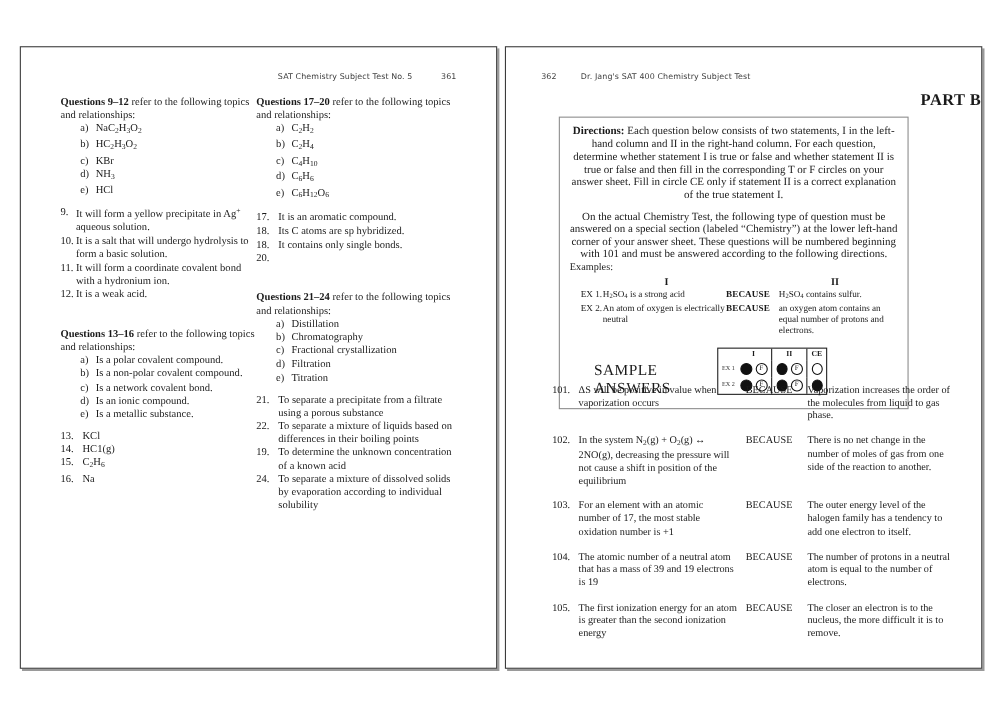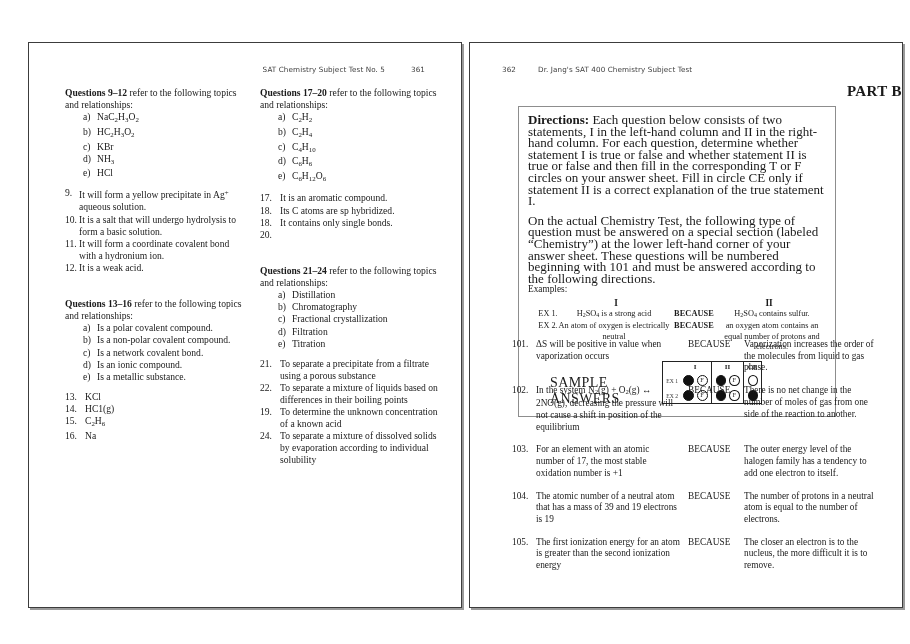--- a/index.html
+++ b/index.html
@@ -18,7 +18,6 @@
     position: relative;
     width: 816px;
     height: 644px;
-    margin-left: 10px;
   }
   .page {
     position: absolute;

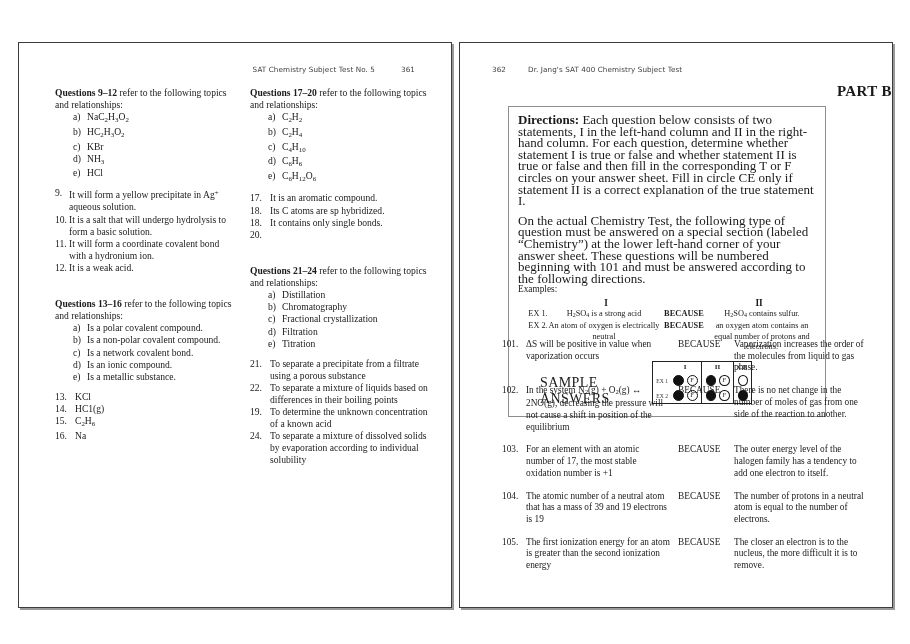--- a/index.html
+++ b/index.html
@@ -59,7 +59,6 @@
     left: 36px;
     right: 22px;
     display: flex;
-    gap: 17px;
   }
   .col { width: 178px; }
 

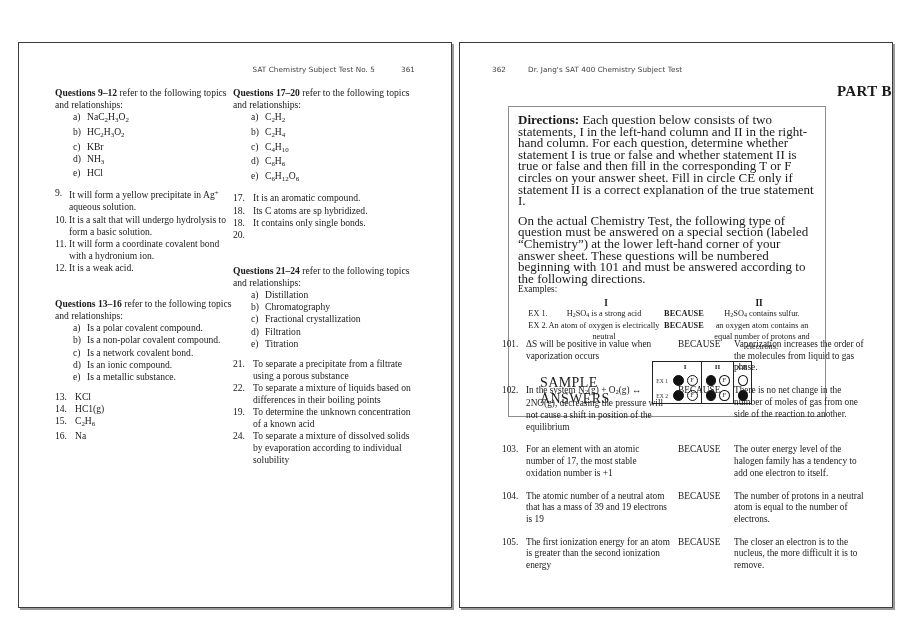--- a/index.html
+++ b/index.html
@@ -128,9 +128,9 @@
   }
   .directions-box p {
     margin: 0 0 8px 0;
-    font-size: 13px;
+    font-size: 10px;
     line-height: 11.6px;
-    text-align: left;
+    text-align: center;
   }
   .directions-box p:last-of-type { margin-bottom: 0; }
   .directions-box b { font-weight: bold; }

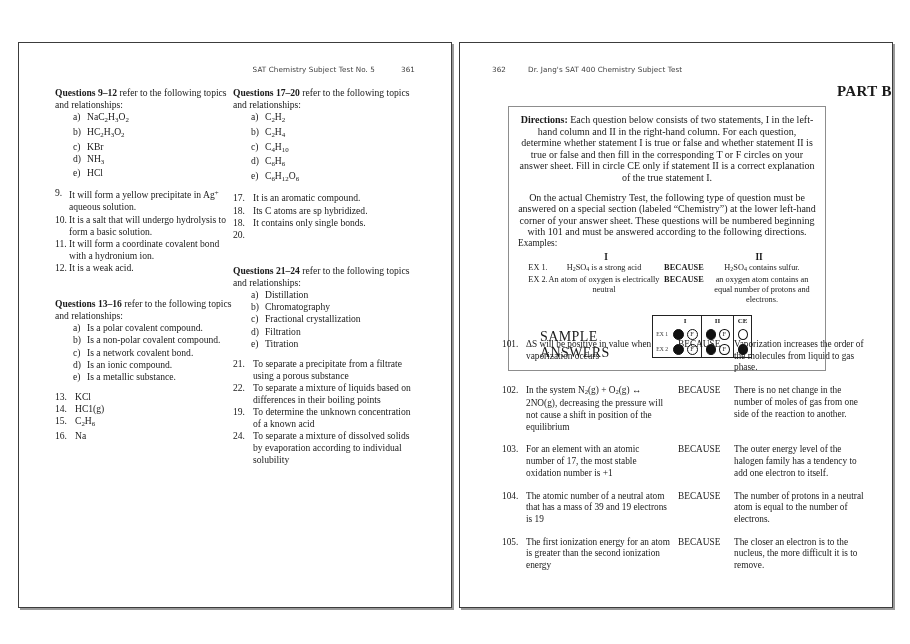--- a/index.html
+++ b/index.html
@@ -154,7 +154,6 @@
     font-size: 8.3px;
     line-height: 10.2px;
     margin-top: 1px;
-    text-align: center;
   }
   .ex-row .ex-lab  { width: 30px; flex: 0 0 30px; padding-left: 10px; box-sizing: border-box; }
   .ex-row .ex-I    { width: 112px; flex: 0 0 112px; }

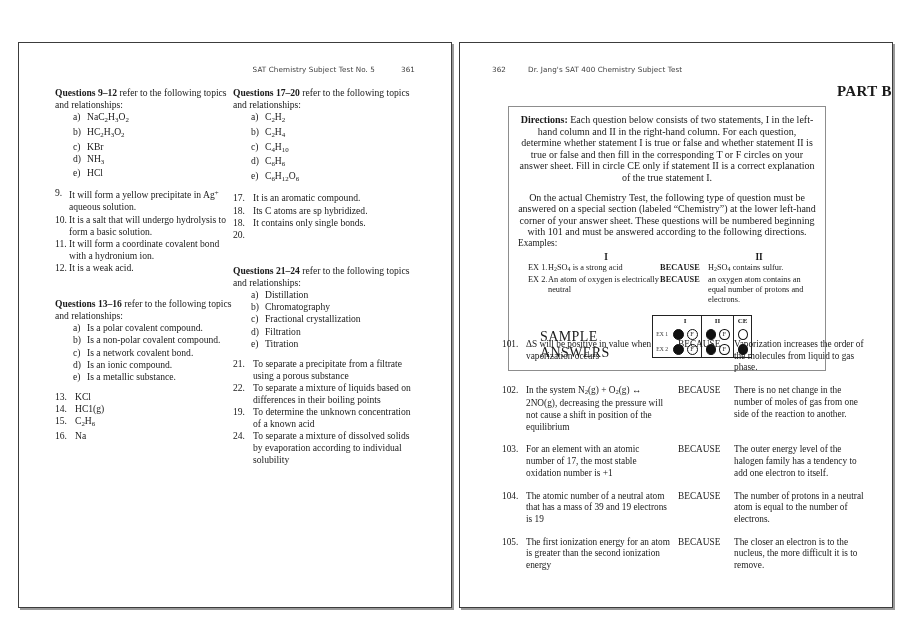--- a/index.html
+++ b/index.html
@@ -225,7 +225,7 @@
     position: absolute;
     left: 42px;
     right: 22px;
-    top: 296px;
+    top: 307px;
   }
   .tf-row {
     display: flex;

